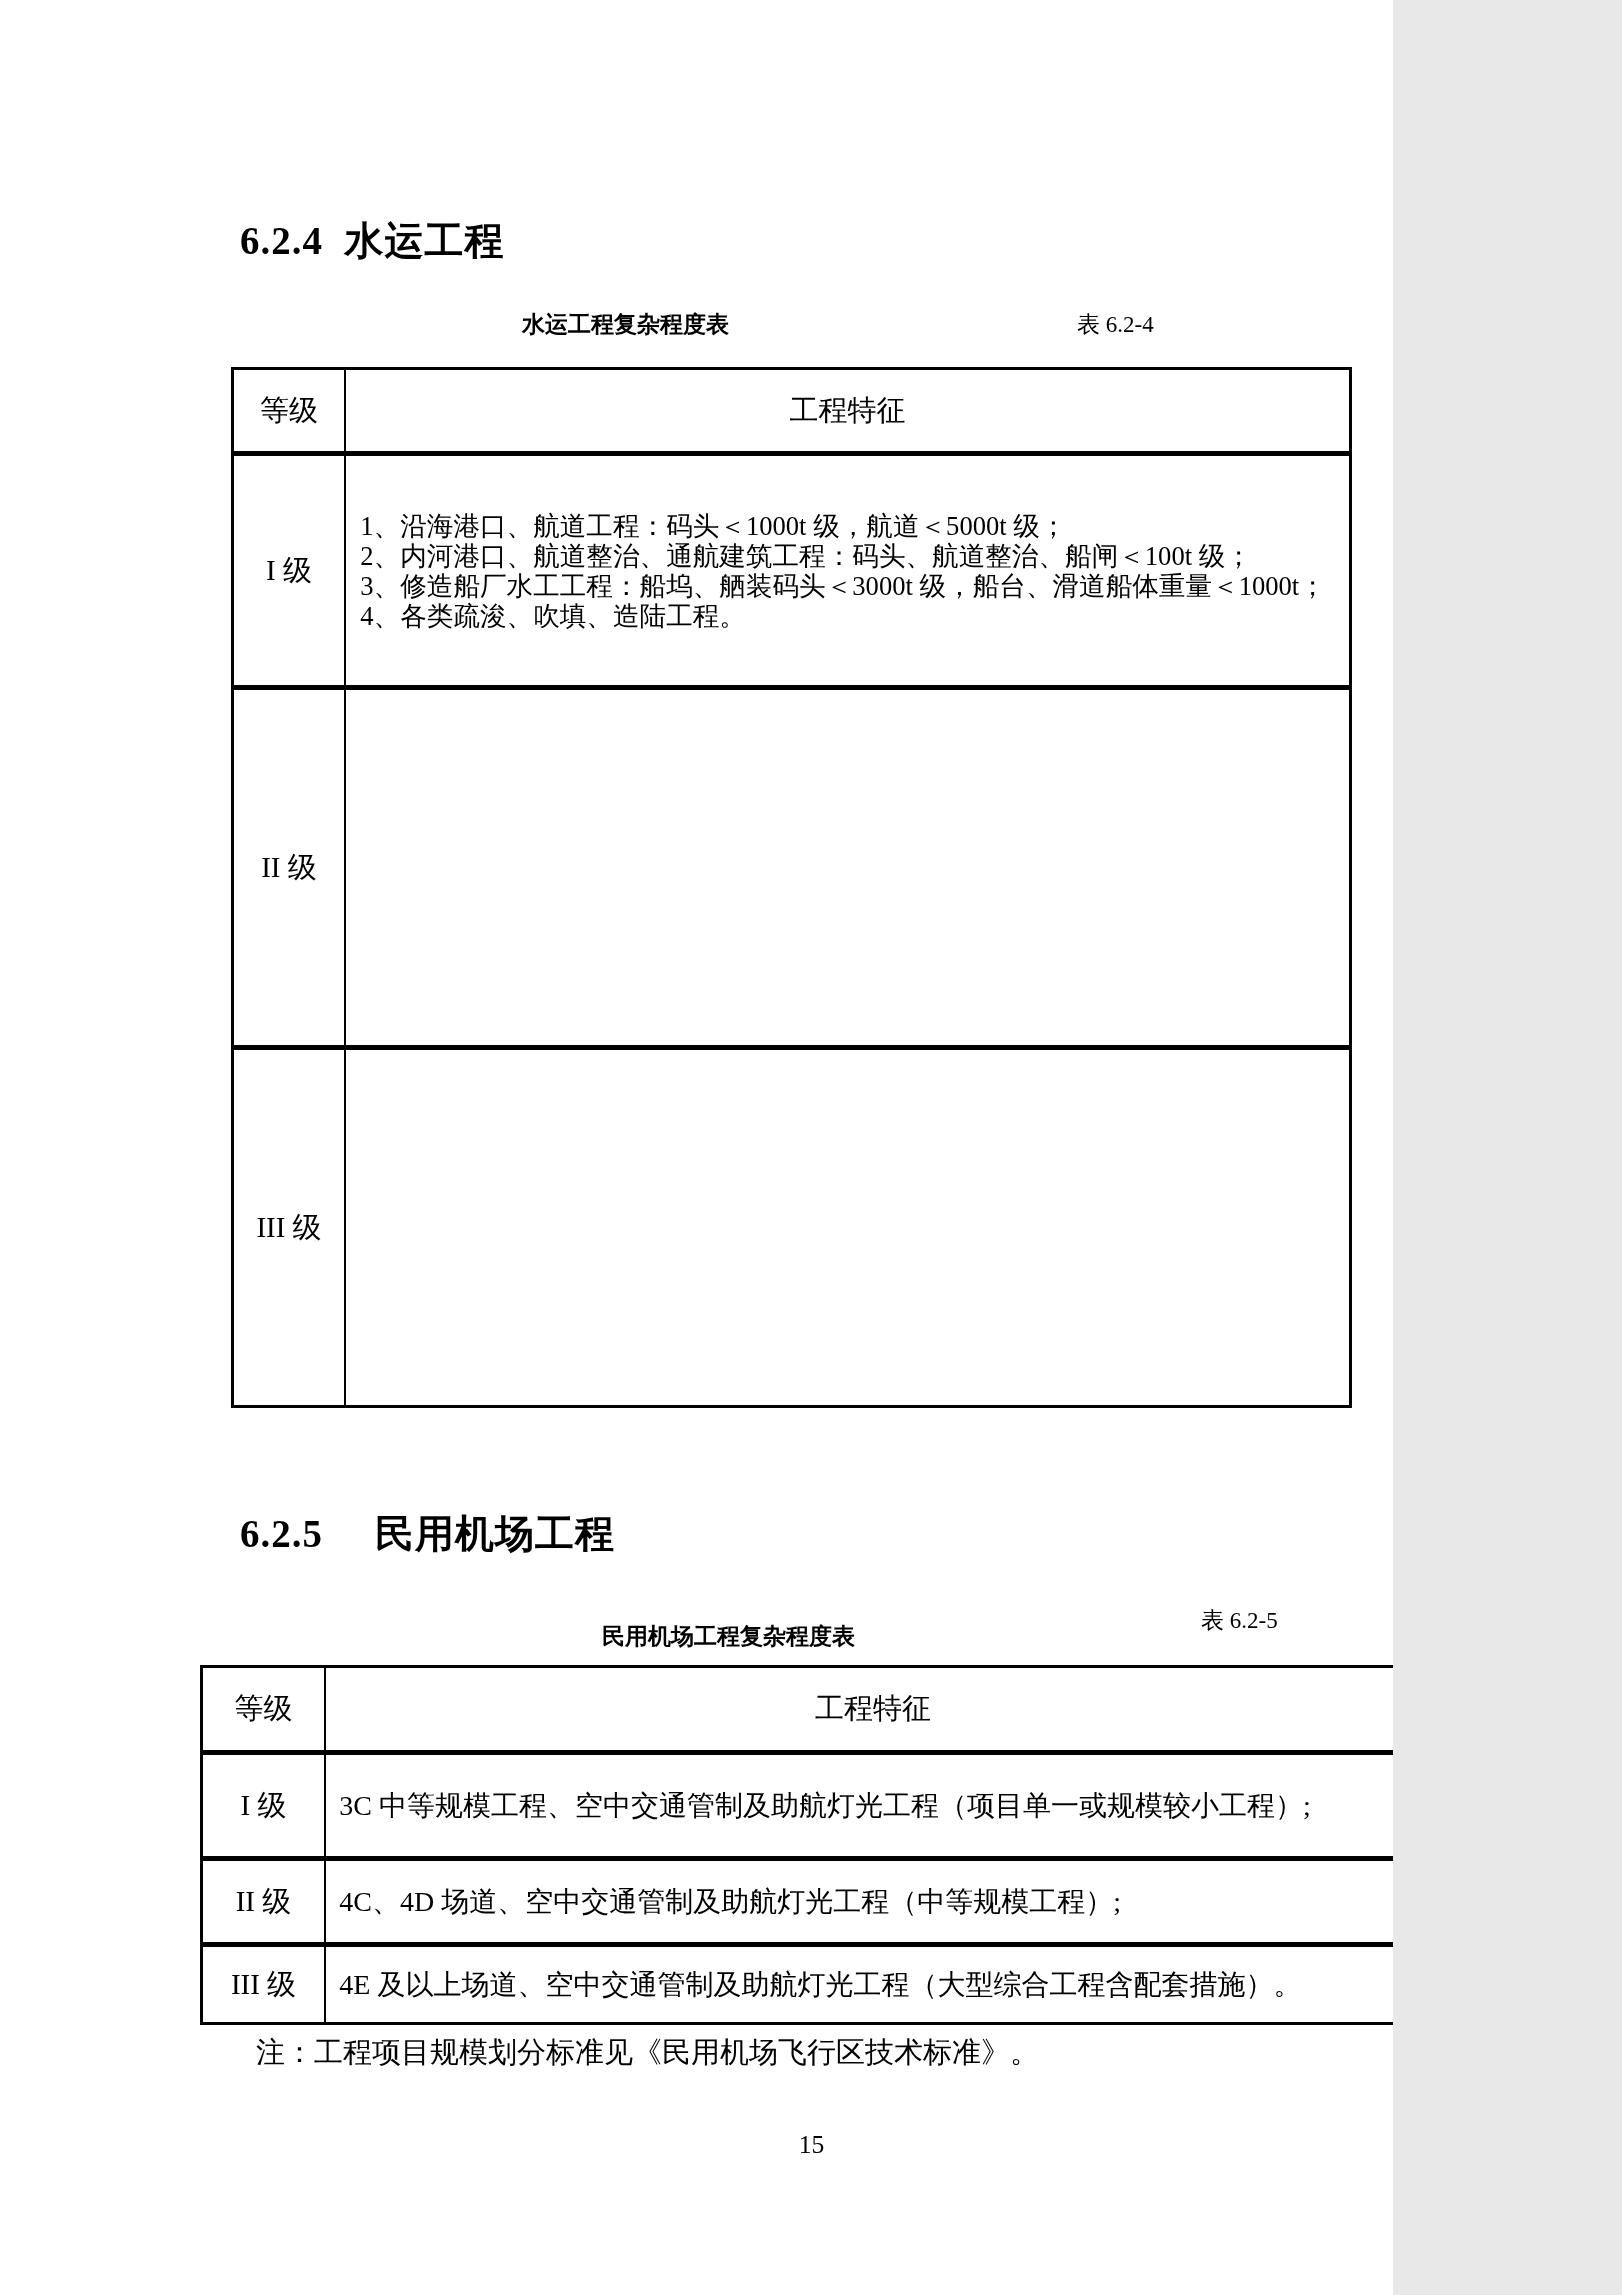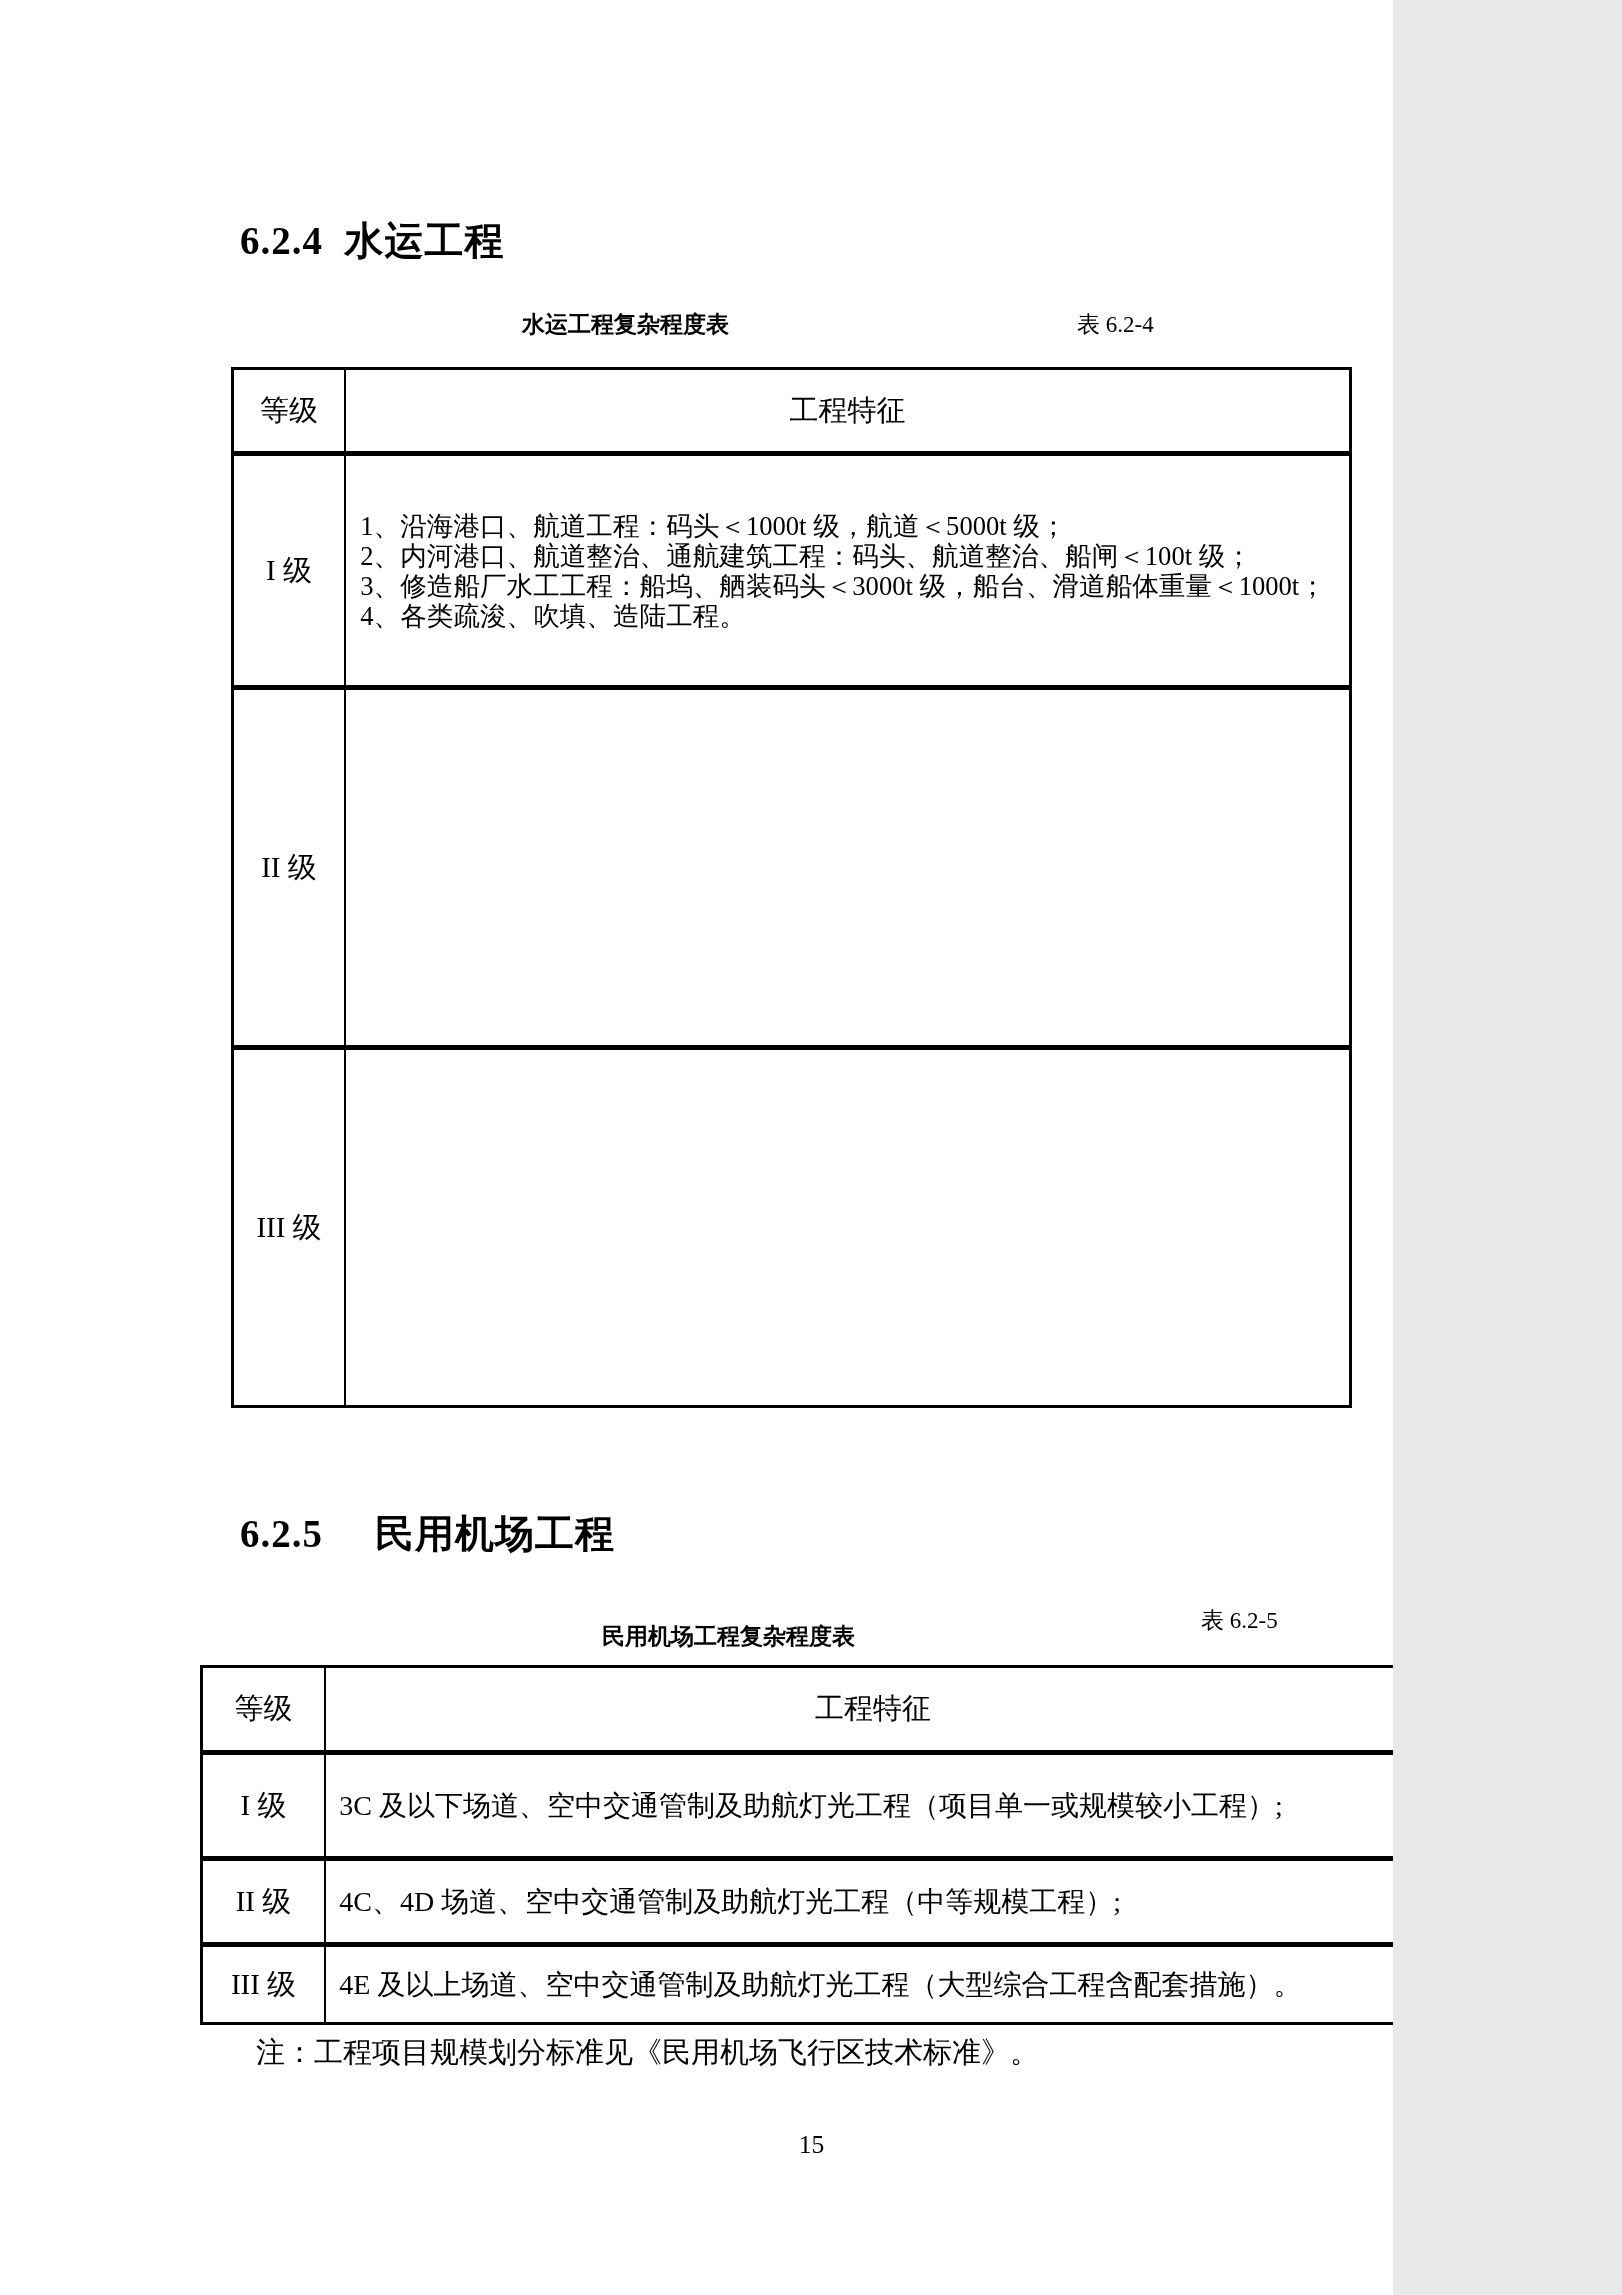--- a/index.html
+++ b/index.html
@@ -111,7 +111,7 @@
     </div>
     <div class="tr r-1">
       <div class="td grade">I 级</div>
-      <div class="td feat">3C 及以下场道、空中交通管制及助航灯光工程（项目单一或规模较小工程）;</div>
+      <div class="td feat">3C 中等规模工程、空中交通管制及助航灯光工程（项目单一或规模较小工程）;</div>
     </div>
     <div class="tr r-2">
       <div class="td grade">II 级</div>

